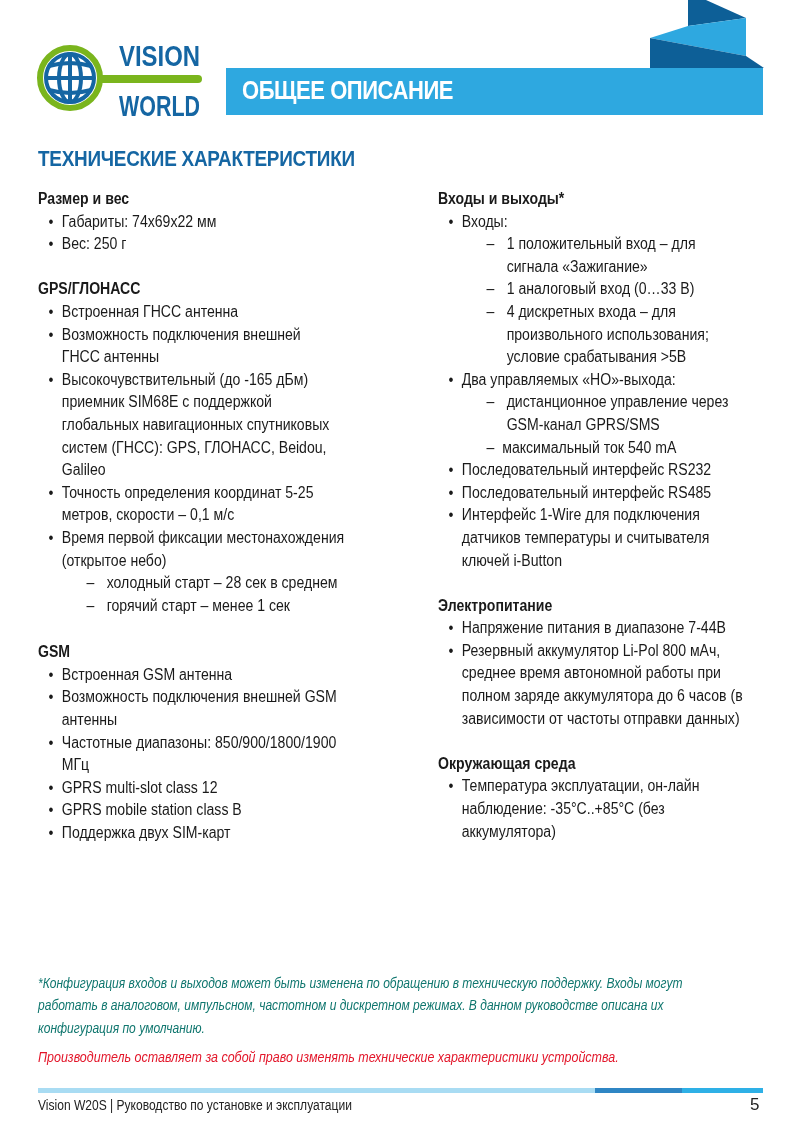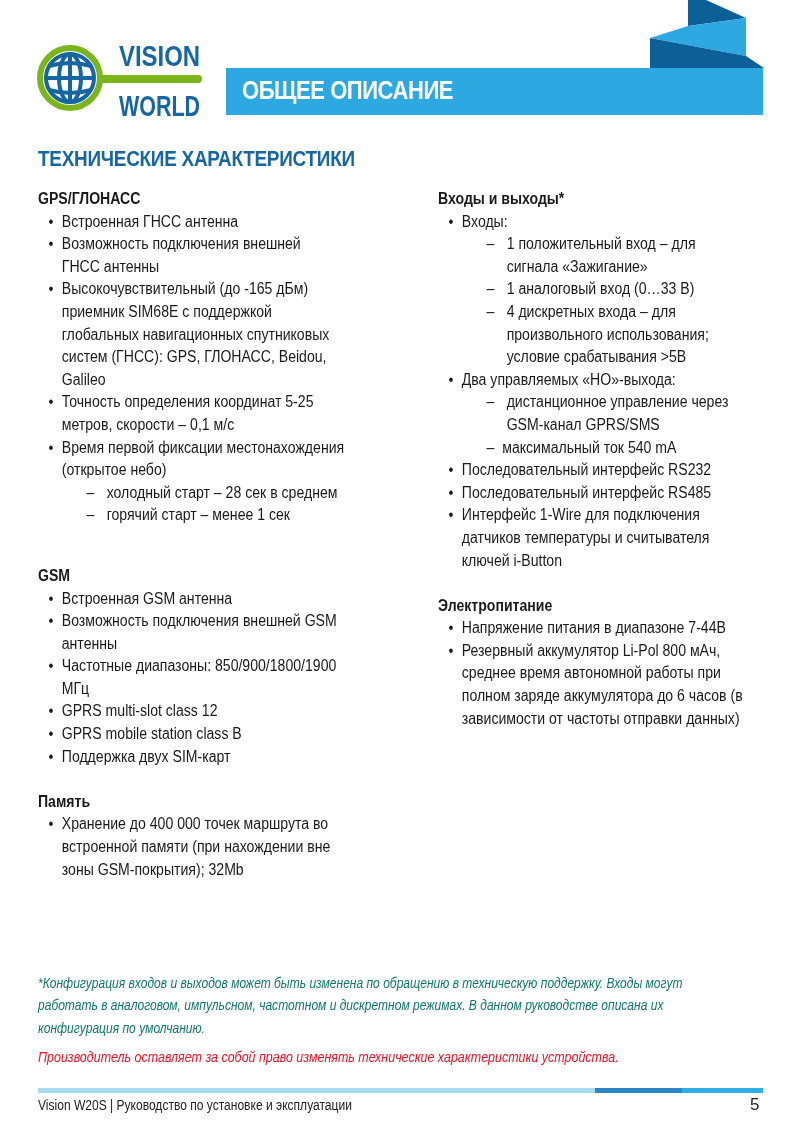--- a/index.html
+++ b/index.html
@@ -69,6 +69,11 @@
 <div id="page-heading" class="abs">ТЕХНИЧЕСКИЕ ХАРАКТЕРИСТИКИ</div>
 
 <div id="col-left" class="col">
+  <div class="sec">
+    <div class="sec-title">Размер и вес</div>
+    <div class="row b1">Габариты: 74х69х22 мм</div>
+    <div class="row b1">Вес: 250 г</div>
+  </div>
 
   <div class="sec">
     <div class="sec-title">GPS/ГЛОНАСС</div>

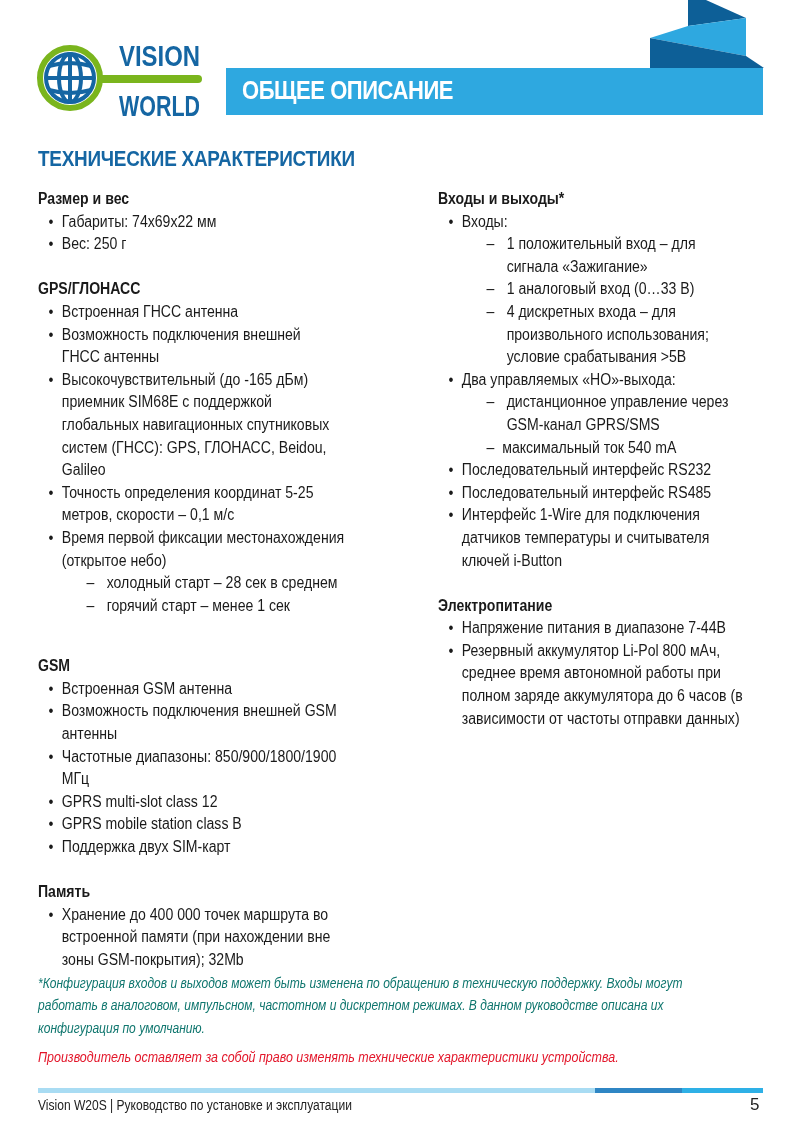--- a/index.html
+++ b/index.html
@@ -93,7 +93,7 @@
     <div class="row d2">горячий старт – менее 1 сек</div>
   </div>
 
-  <div class="sec" style="margin-top:38px">
+  <div class="sec" style="margin-top:24px">
     <div class="sec-title">GSM</div>
     <div class="row b1">Встроенная GSM антенна</div>
     <div class="row b1">Возможность подключения внешней GSM</div>

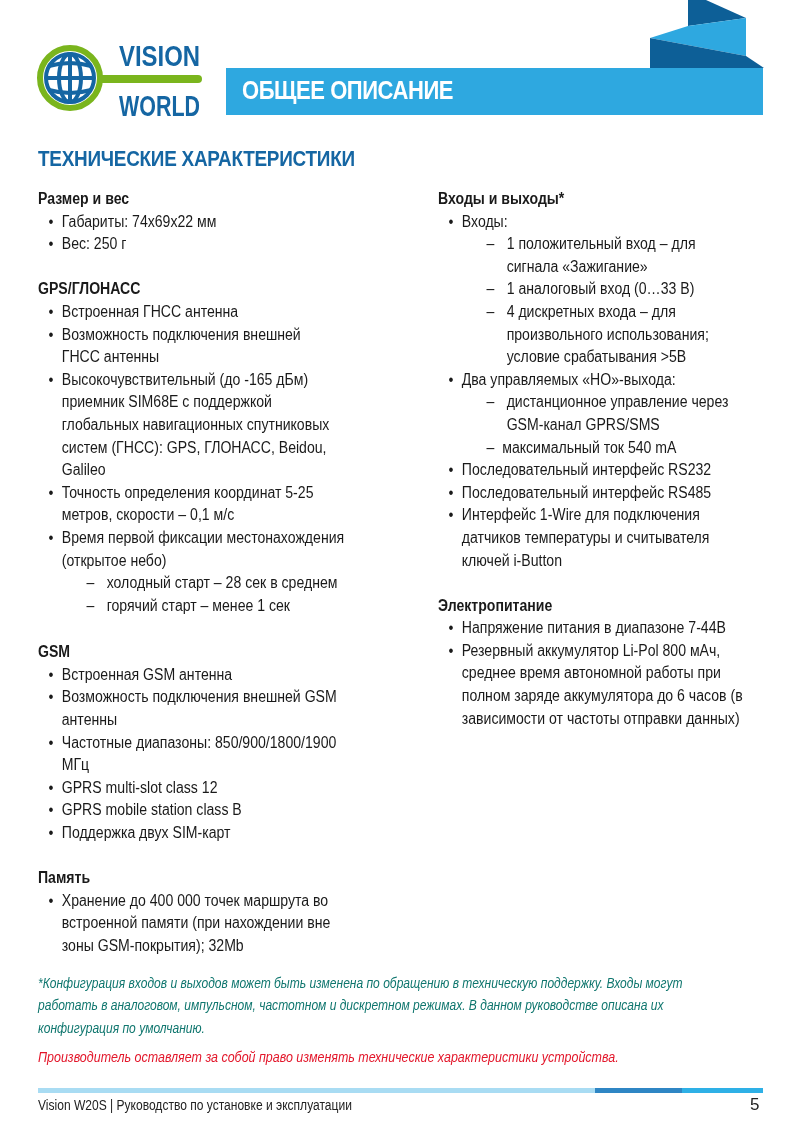--- a/index.html
+++ b/index.html
@@ -144,6 +144,12 @@
     <div class="row b1c">зависимости от частоты отправки данных)</div>
   </div>
 
+  <div class="sec">
+    <div class="sec-title">Окружающая среда</div>
+    <div class="row b1">Температура эксплуатации, он-лайн</div>
+    <div class="row b1c">наблюдение: -35°С..+85°С (без</div>
+    <div class="row b1c">аккумулятора)</div>
+  </div>
 </div>
 
 <div id="note" class="abs">

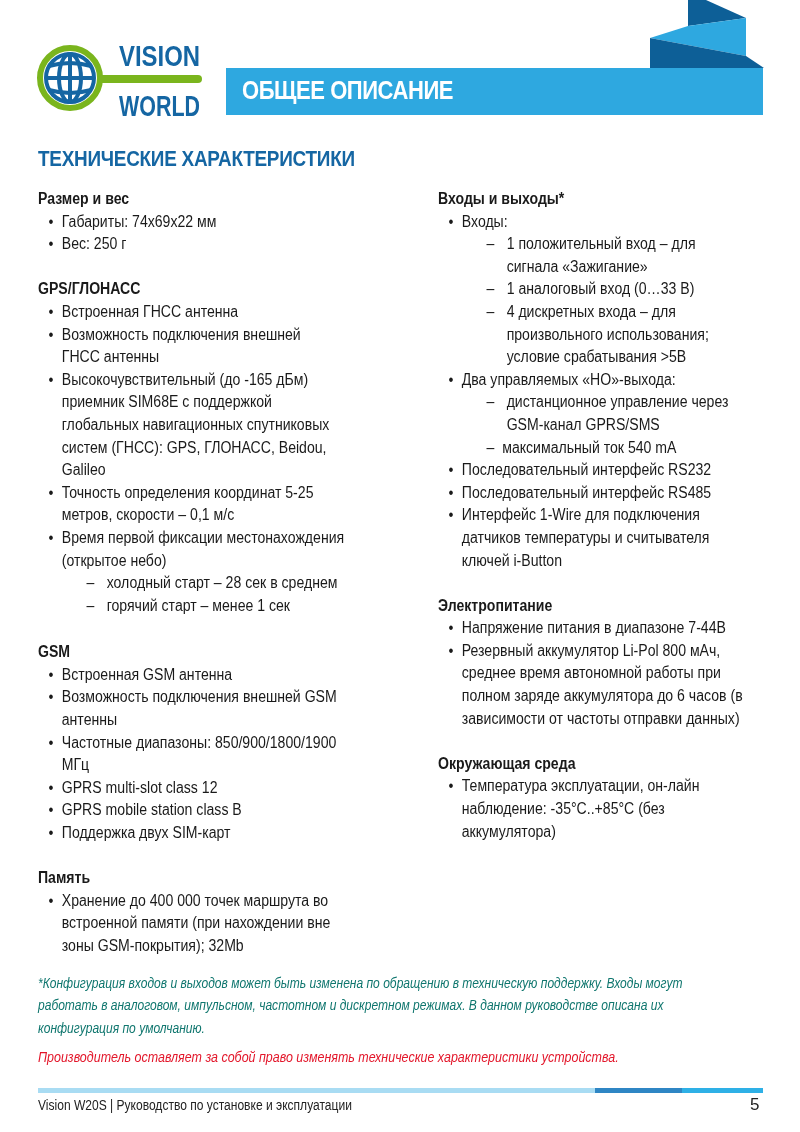--- a/index.html
+++ b/index.html
@@ -105,12 +105,6 @@
     <div class="row b1">Поддержка двух SIM-карт</div>
   </div>
 
-  <div class="sec">
-    <div class="sec-title">Память</div>
-    <div class="row b1">Хранение до 400 000 точек маршрута во</div>
-    <div class="row b1c">встроенной памяти (при нахождении вне</div>
-    <div class="row b1c">зоны GSM-покрытия); 32Mb</div>
-  </div>
 </div>
 
 <div id="col-right" class="col">

